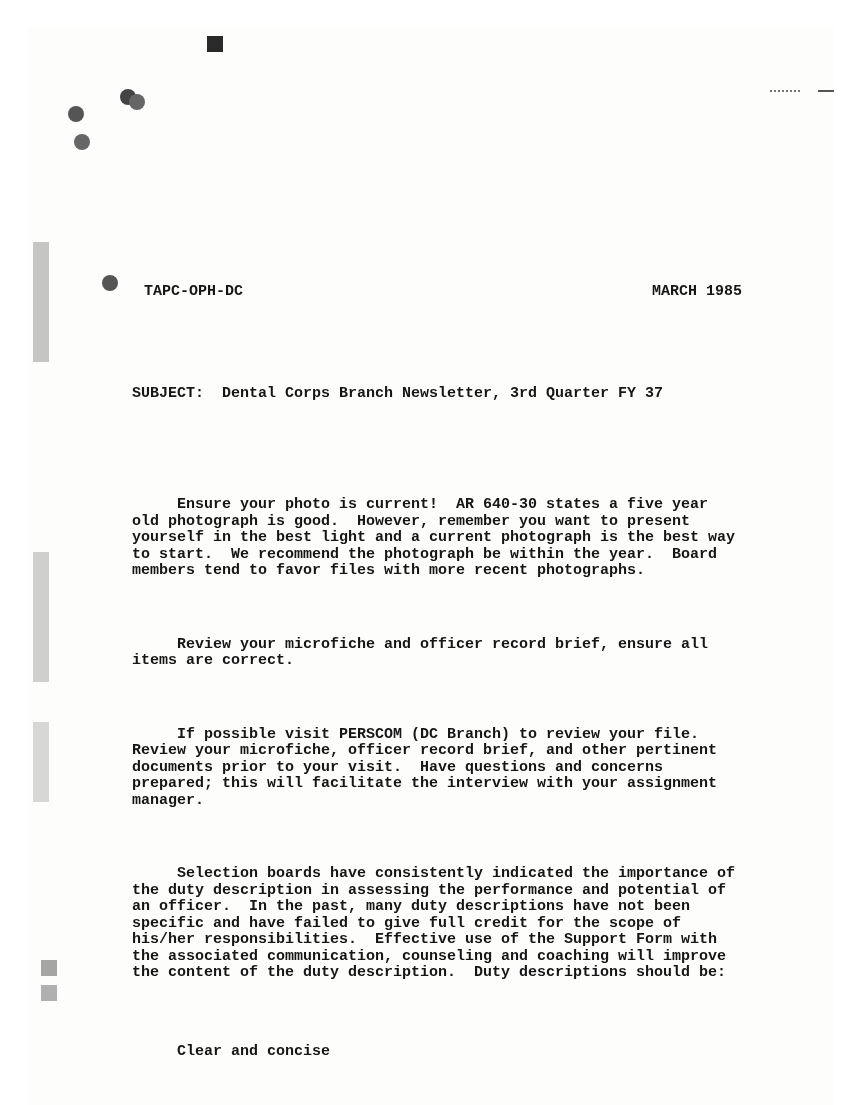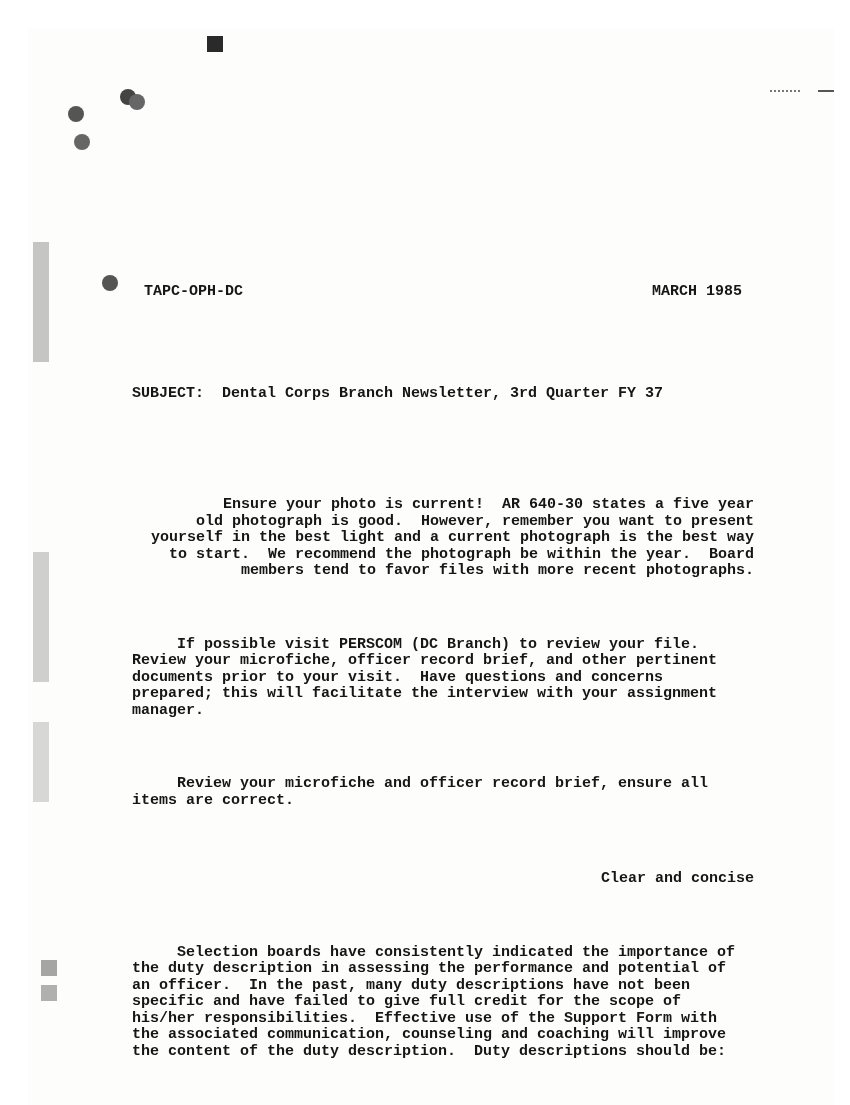--- a/index.html
+++ b/index.html
@@ -30,7 +30,7 @@
     justify-content: space-between;
   }
   .para { white-space: pre-wrap; }
-  .mt-9  { margin-top: 9px; text-align: right; }
+  .mt-9  { margin-top: 9px; }
   .mt-16 { margin-top: 16px; }
   .page-number {
     position: absolute;

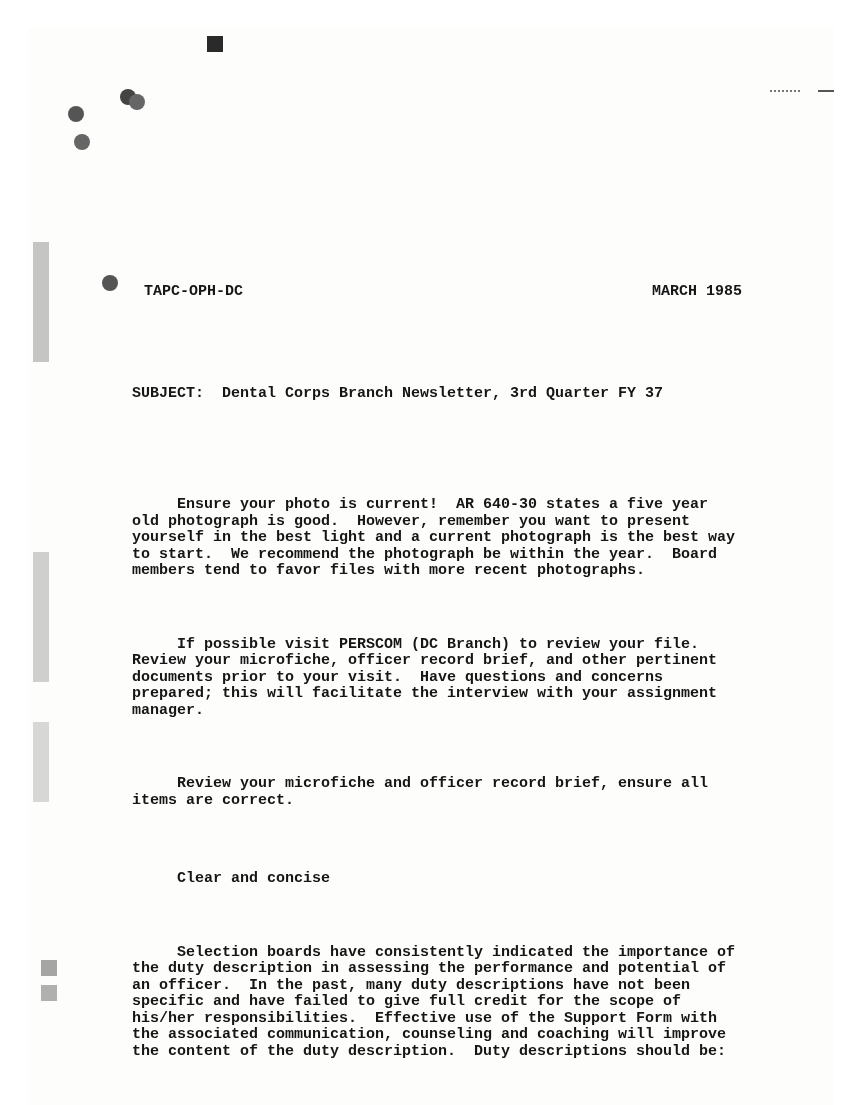--- a/index.html
+++ b/index.html
@@ -90,13 +90,13 @@
 yourself in the best light and a current photograph is the best way
 to start.  We recommend the photograph be within the year.  Board
 members tend to favor files with more recent photographs.</p>
+    <p class="para">     Review your microfiche and officer record brief, ensure all
+items are correct.</p>
     <p class="para">     If possible visit PERSCOM (DC Branch) to review your file.
 Review your microfiche, officer record brief, and other pertinent
 documents prior to your visit.  Have questions and concerns
 prepared; this will facilitate the interview with your assignment
 manager.</p>
-    <p class="para">     Review your microfiche and officer record brief, ensure all
-items are correct.</p>
     <p class="para mt-9">     Clear and concise</p>
     <p class="para">     Selection boards have consistently indicated the importance of
 the duty description in assessing the performance and potential of

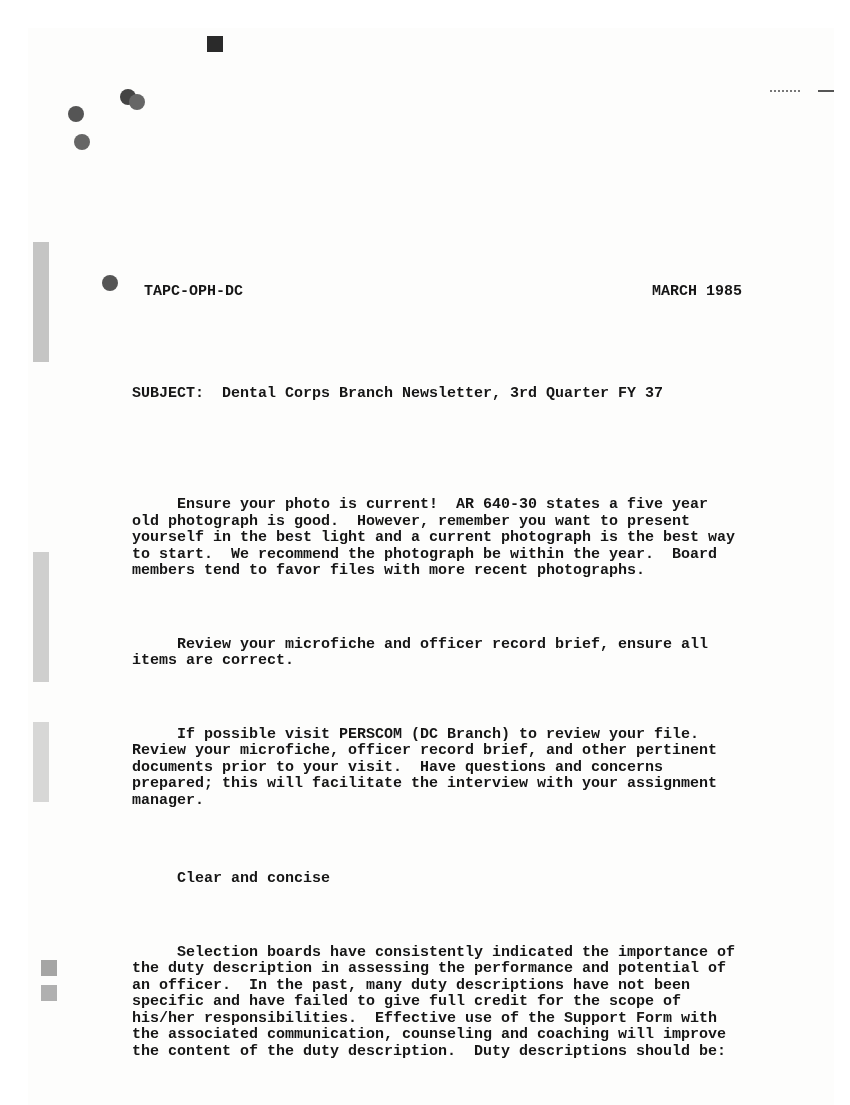--- a/index.html
+++ b/index.html
@@ -97,7 +97,6 @@
 documents prior to your visit.  Have questions and concerns
 prepared; this will facilitate the interview with your assignment
 manager.</p>
-    <p class="para mt-9">     Clear and concise</p>
     <p class="para">     Selection boards have consistently indicated the importance of
 the duty description in assessing the performance and potential of
 an officer.  In the past, many duty descriptions have not been
@@ -105,6 +104,7 @@
 his/her responsibilities.  Effective use of the Support Form with
 the associated communication, counseling and coaching will improve
 the content of the duty description.  Duty descriptions should be:</p>
+    <p class="para mt-9">     Clear and concise</p>
     <p class="para">     Free of jargon or acronyms peculiar to the environment and not
 clearly understood by officers throughout the Army.</p>
     

